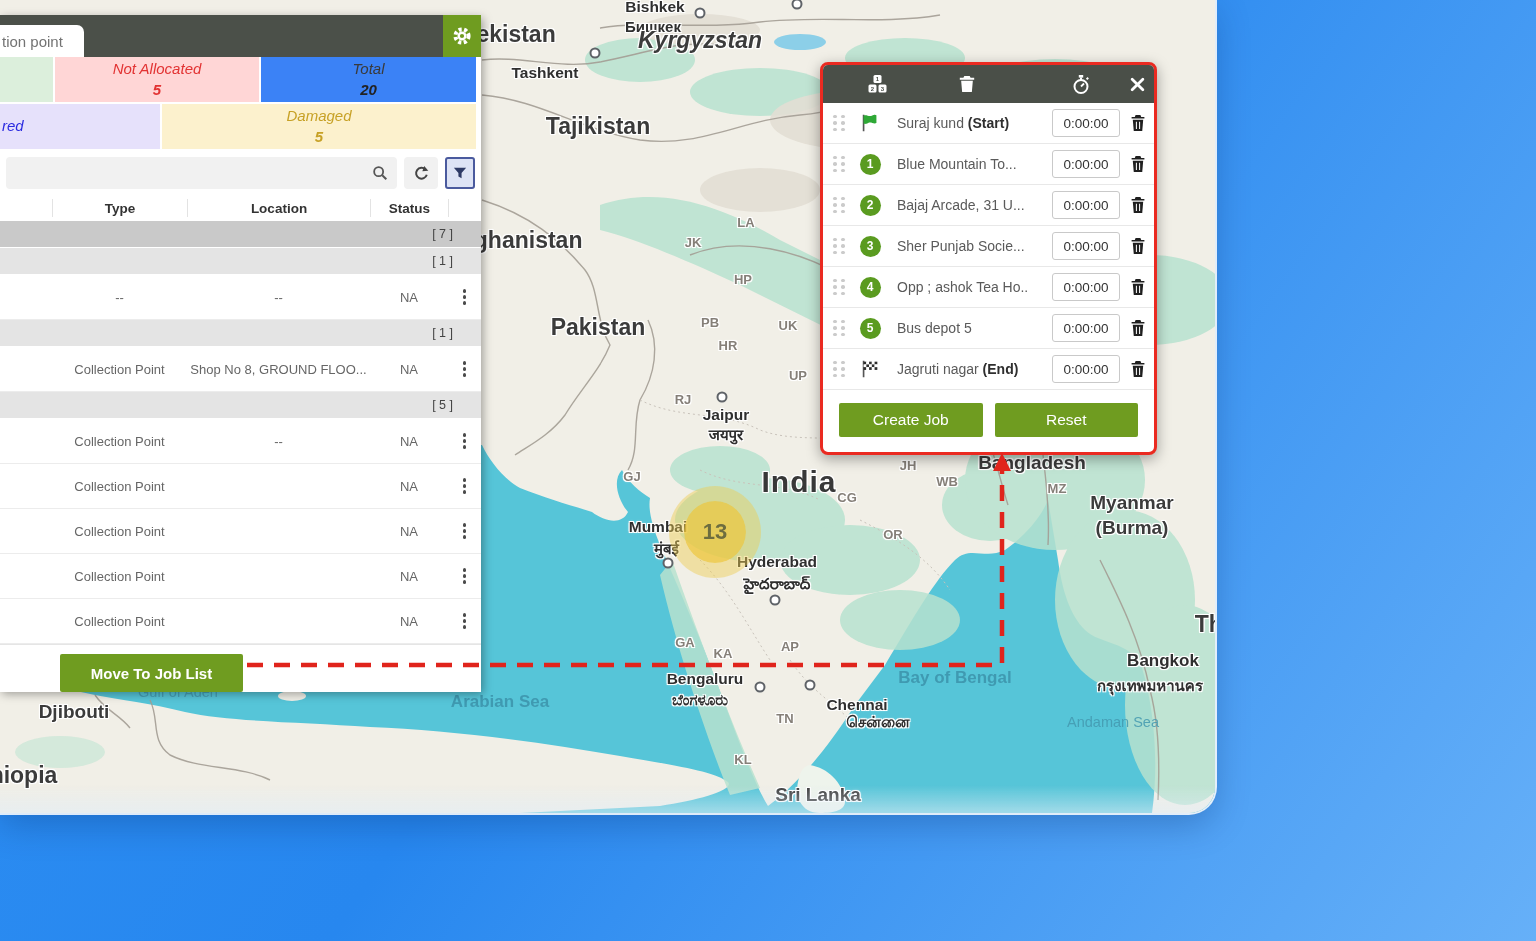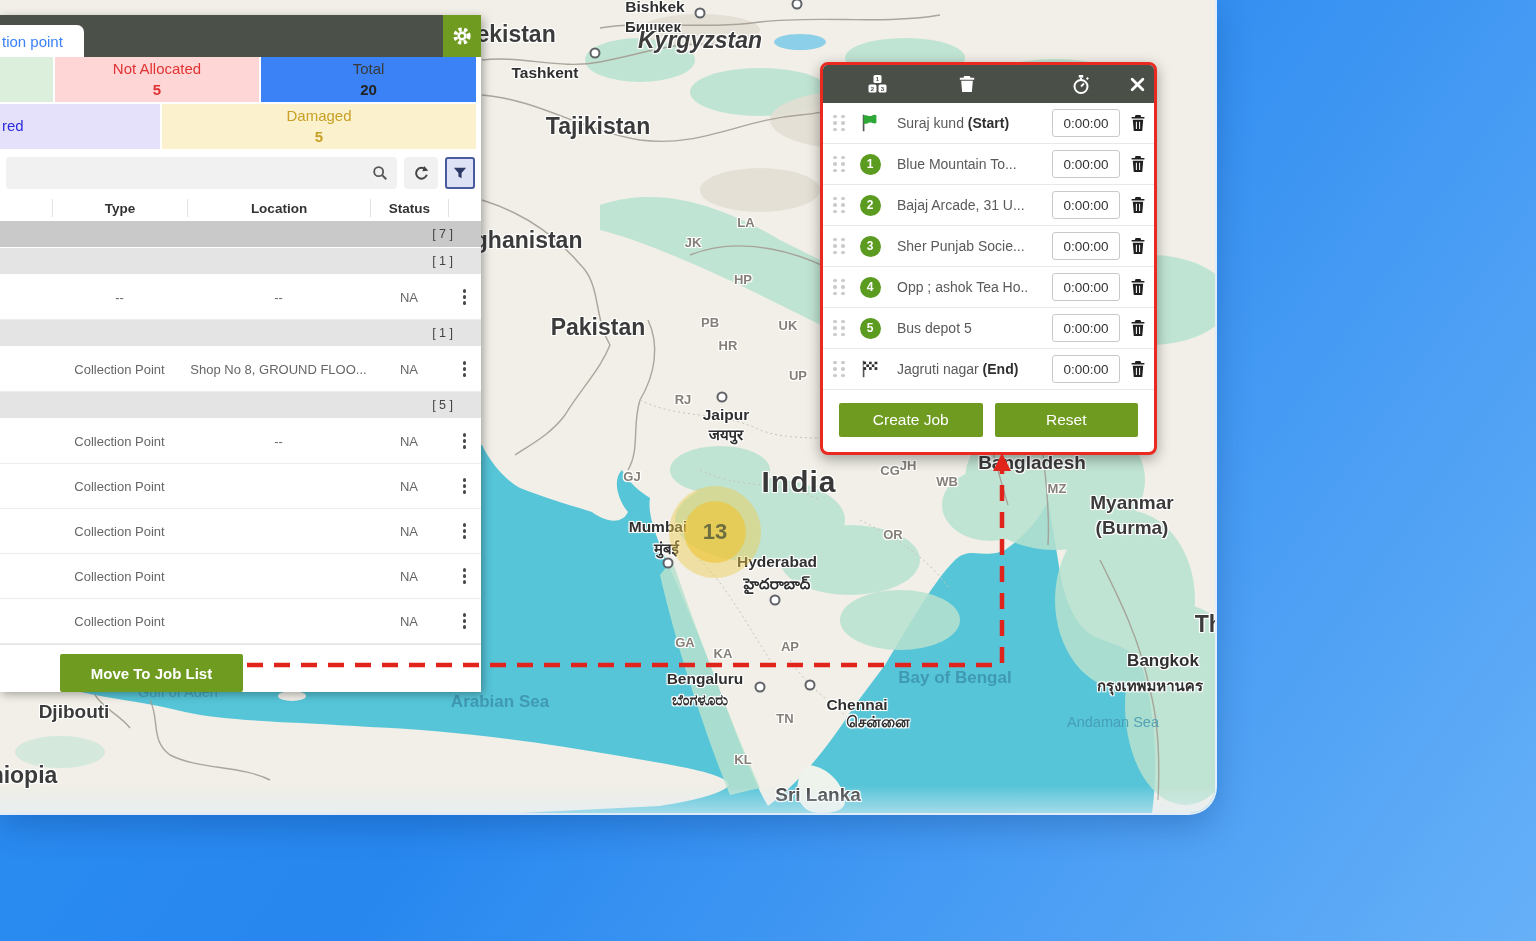--- a/index.html
+++ b/index.html
@@ -64,7 +64,7 @@
   .lp-tab{
     position:absolute;left:0;top:10px;height:32px;width:82px;background:#fff;
     border-radius:0 7px 0 0;display:flex;align-items:center;padding-left:2px;
-    color:#3b82f6;font-size:15px;cursor:pointer;
+    color:#737373;font-size:15px;cursor:pointer;
   }
   .lp-gear{
     position:absolute;right:0;top:0;width:38px;height:42px;background:#6f9c20;

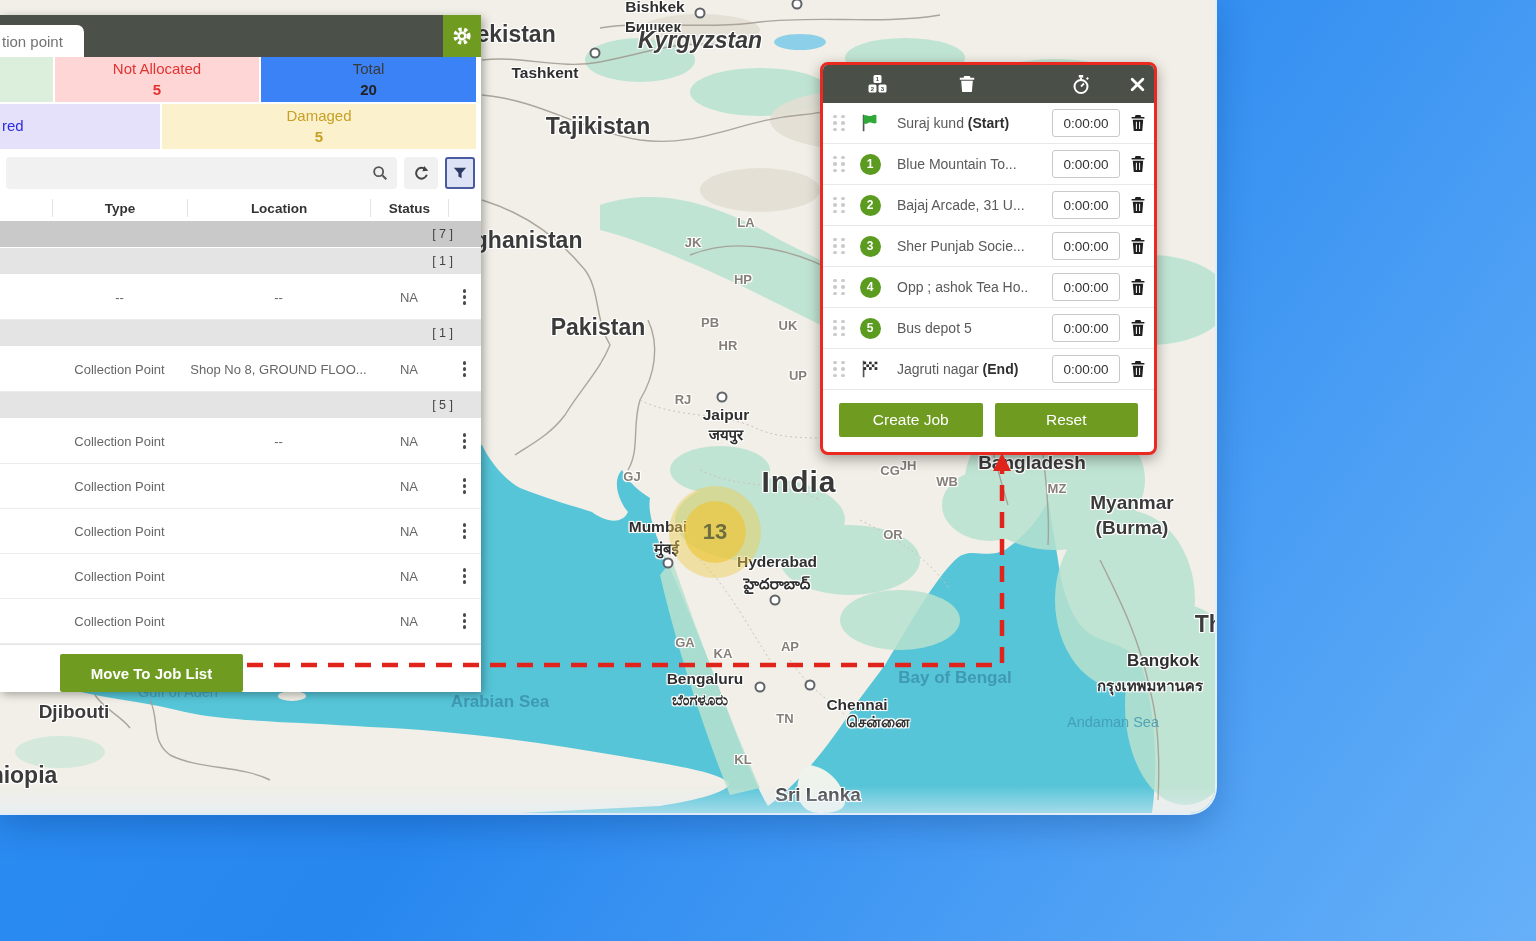--- a/index.html
+++ b/index.html
@@ -74,7 +74,7 @@
   .lp-stat-row{display:grid;gap:2px;margin-bottom:2px;}
   .lp-stat-row.r1{grid-template-columns:53px 204px 1fr;}
   .lp-stat-row.r2{grid-template-columns:160px 1fr;}
-  .stat-cell{height:45px;display:flex;flex-direction:column;align-items:center;justify-content:center;font-size:15px;line-height:1.35;}
+  .stat-cell{height:45px;display:flex;flex-direction:column;align-items:center;justify-content:center;font-size:15px;line-height:1.35;font-style:italic;}
   .stat-cell .v{font-weight:bold;}
   .cell-green{background:#dcefdc;}
   .cell-pink{background:#ffd6d6;color:#e23333;}

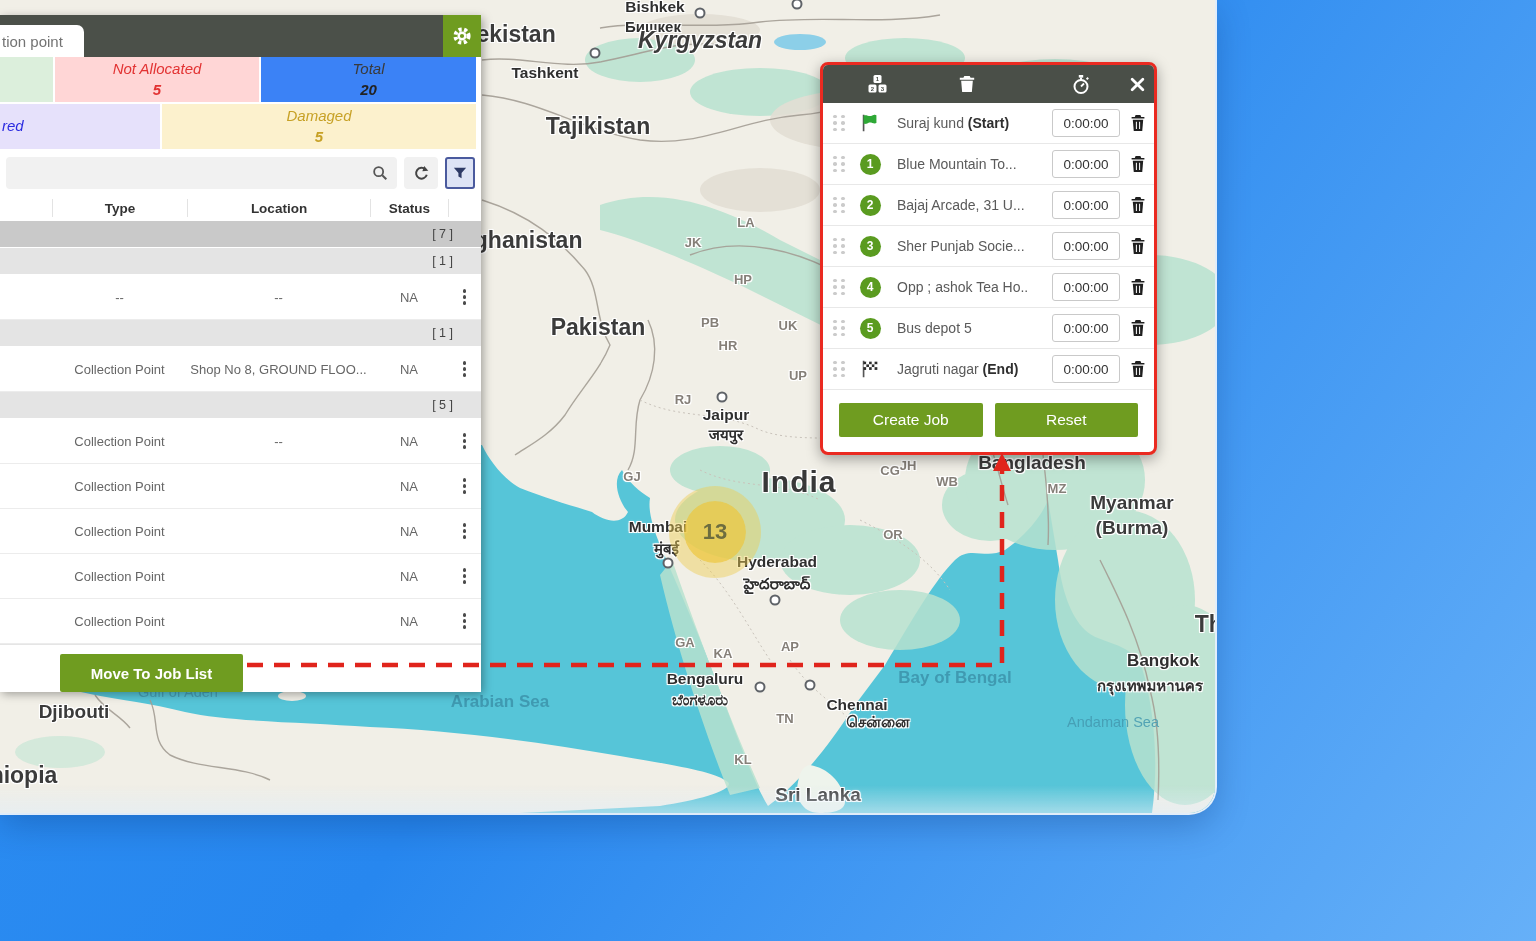--- a/index.html
+++ b/index.html
@@ -248,7 +248,7 @@
         <div class="map-label sub" style="left: 726px; top: 434px;">जयपुर</div>
         <div class="map-label state" style="left: 632px; top: 476px;">GJ</div>
         <div class="map-label country-xl" style="left: 799px; top: 482px;">India</div>
-        <div class="map-label state" style="left: 847px; top: 470px; margin-left: 43px;">CG</div>
+        <div class="map-label state" style="left: 847px; top: 497px;">CG</div>
         <div class="map-label state" style="left: 908px; top: 465px;">JH</div>
         <div class="map-label state" style="left: 947px; top: 481px;">WB</div>
         <div class="map-label country-md" style="left: 1032px; top: 463px;">Bangladesh</div>

